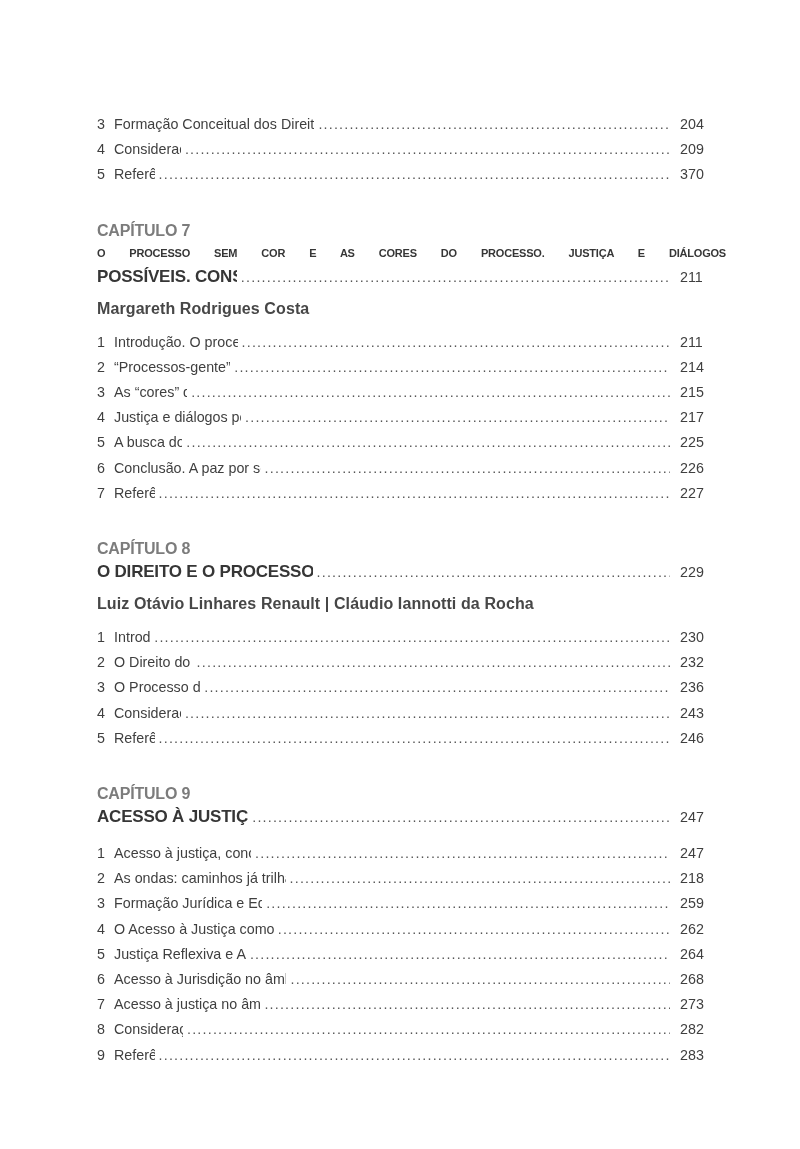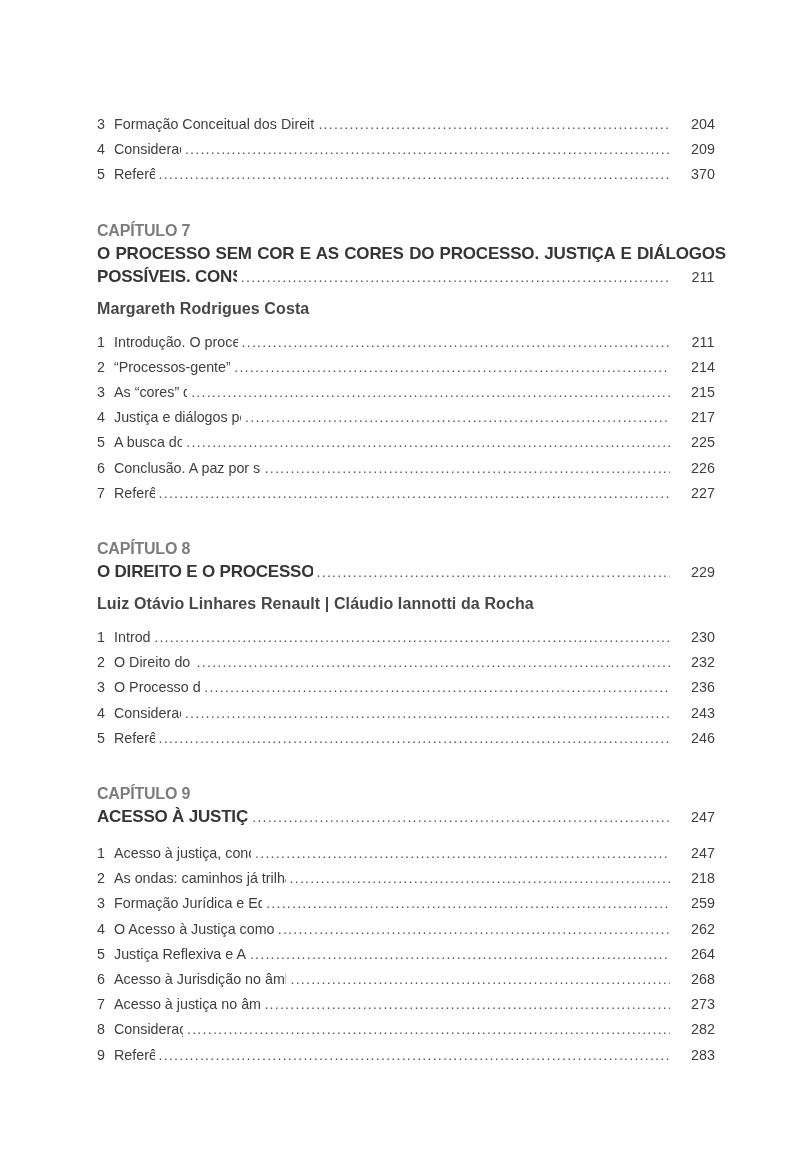--- a/index.html
+++ b/index.html
@@ -33,7 +33,7 @@
   .dots::after {
     content: "..........................................................................................................................................................................................";
   }
-  .pg { flex: none; width: 46px; text-align: center; font-size: 14.3px; font-weight: 400; color: #3f3f3f; }
+  .pg { flex: none; width: 46px; text-align: left; font-size: 14.3px; font-weight: 400; color: #3f3f3f; }
 
   .item { line-height: 25.2px; }
 

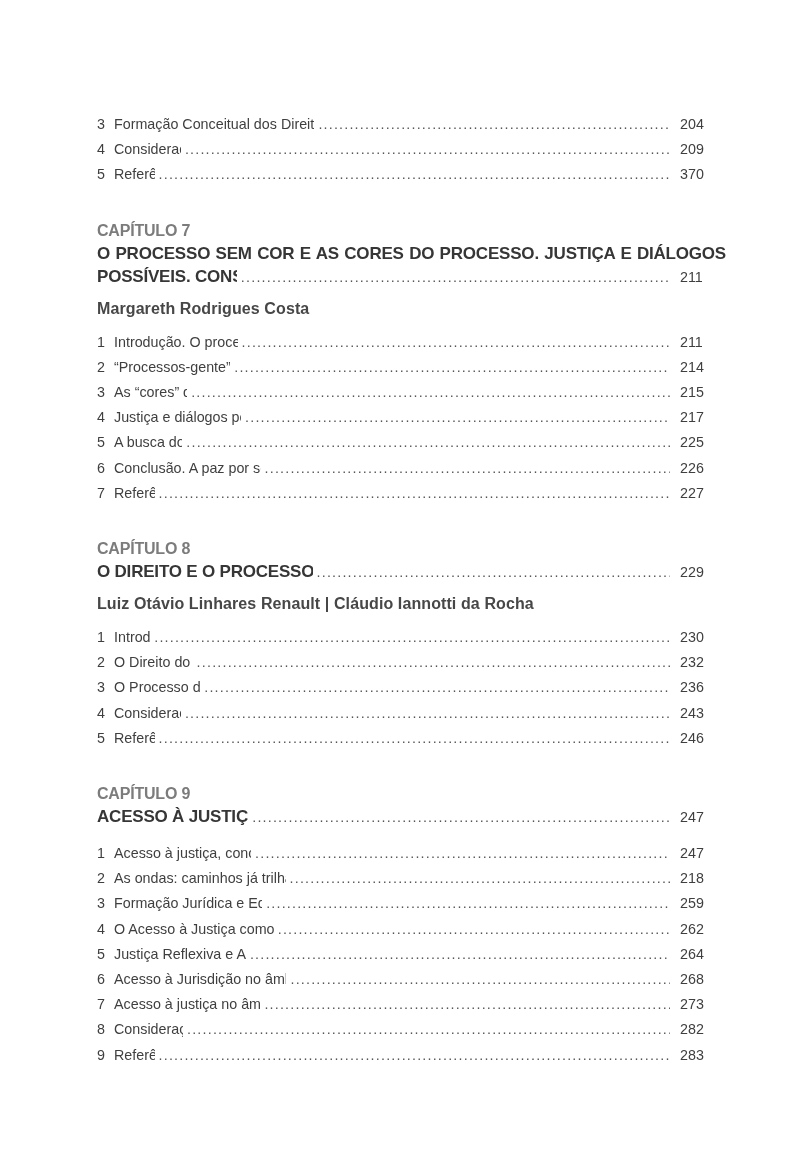--- a/index.html
+++ b/index.html
@@ -43,7 +43,7 @@
     line-height: 23px; letter-spacing: -0.2px;
   }
   .title-justified {
-    font-size: 17px; font-weight: 700; color: #363636;
+    font-size: 11px; font-weight: 700; color: #363636;
     line-height: 23px; letter-spacing: -0.2px;
     text-align: justify; text-align-last: justify;
   }

